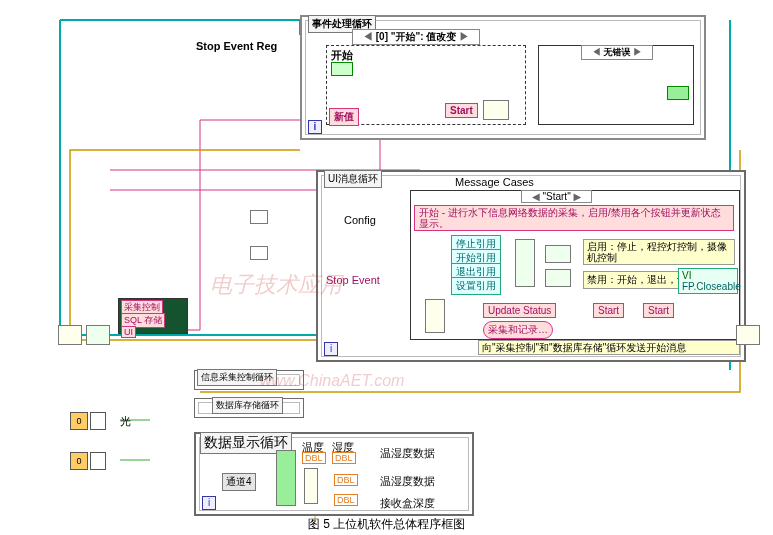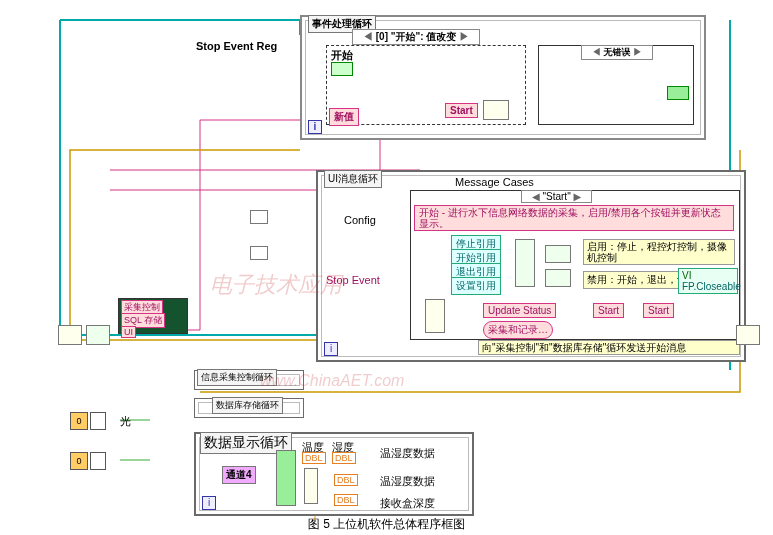--- a/index.html
+++ b/index.html
@@ -126,7 +126,7 @@
 
   <div class="loop" style="left:194px; top:432px; width:280px; height:84px;">
     <div class="greybox" style="left:4px; top:-2px; font-size:14px;">数据显示循环</div>
-    <div class="greybox" style="left:26px; top:32px; background:#f0abfc;font-weight:bold;">通道4</div>
+    <div class="greybox" style="left:26px; top:39px; background:#e5e5e5;">通道4</div>
     <div class="node" style="left:80px; top:16px; width:20px; height:56px; background:#9e9;"></div>
     <div class="title" style="left:106px; top:6px;">温度</div>
     <div class="orangeBox" style="left:106px; top:18px;">DBL</div>

